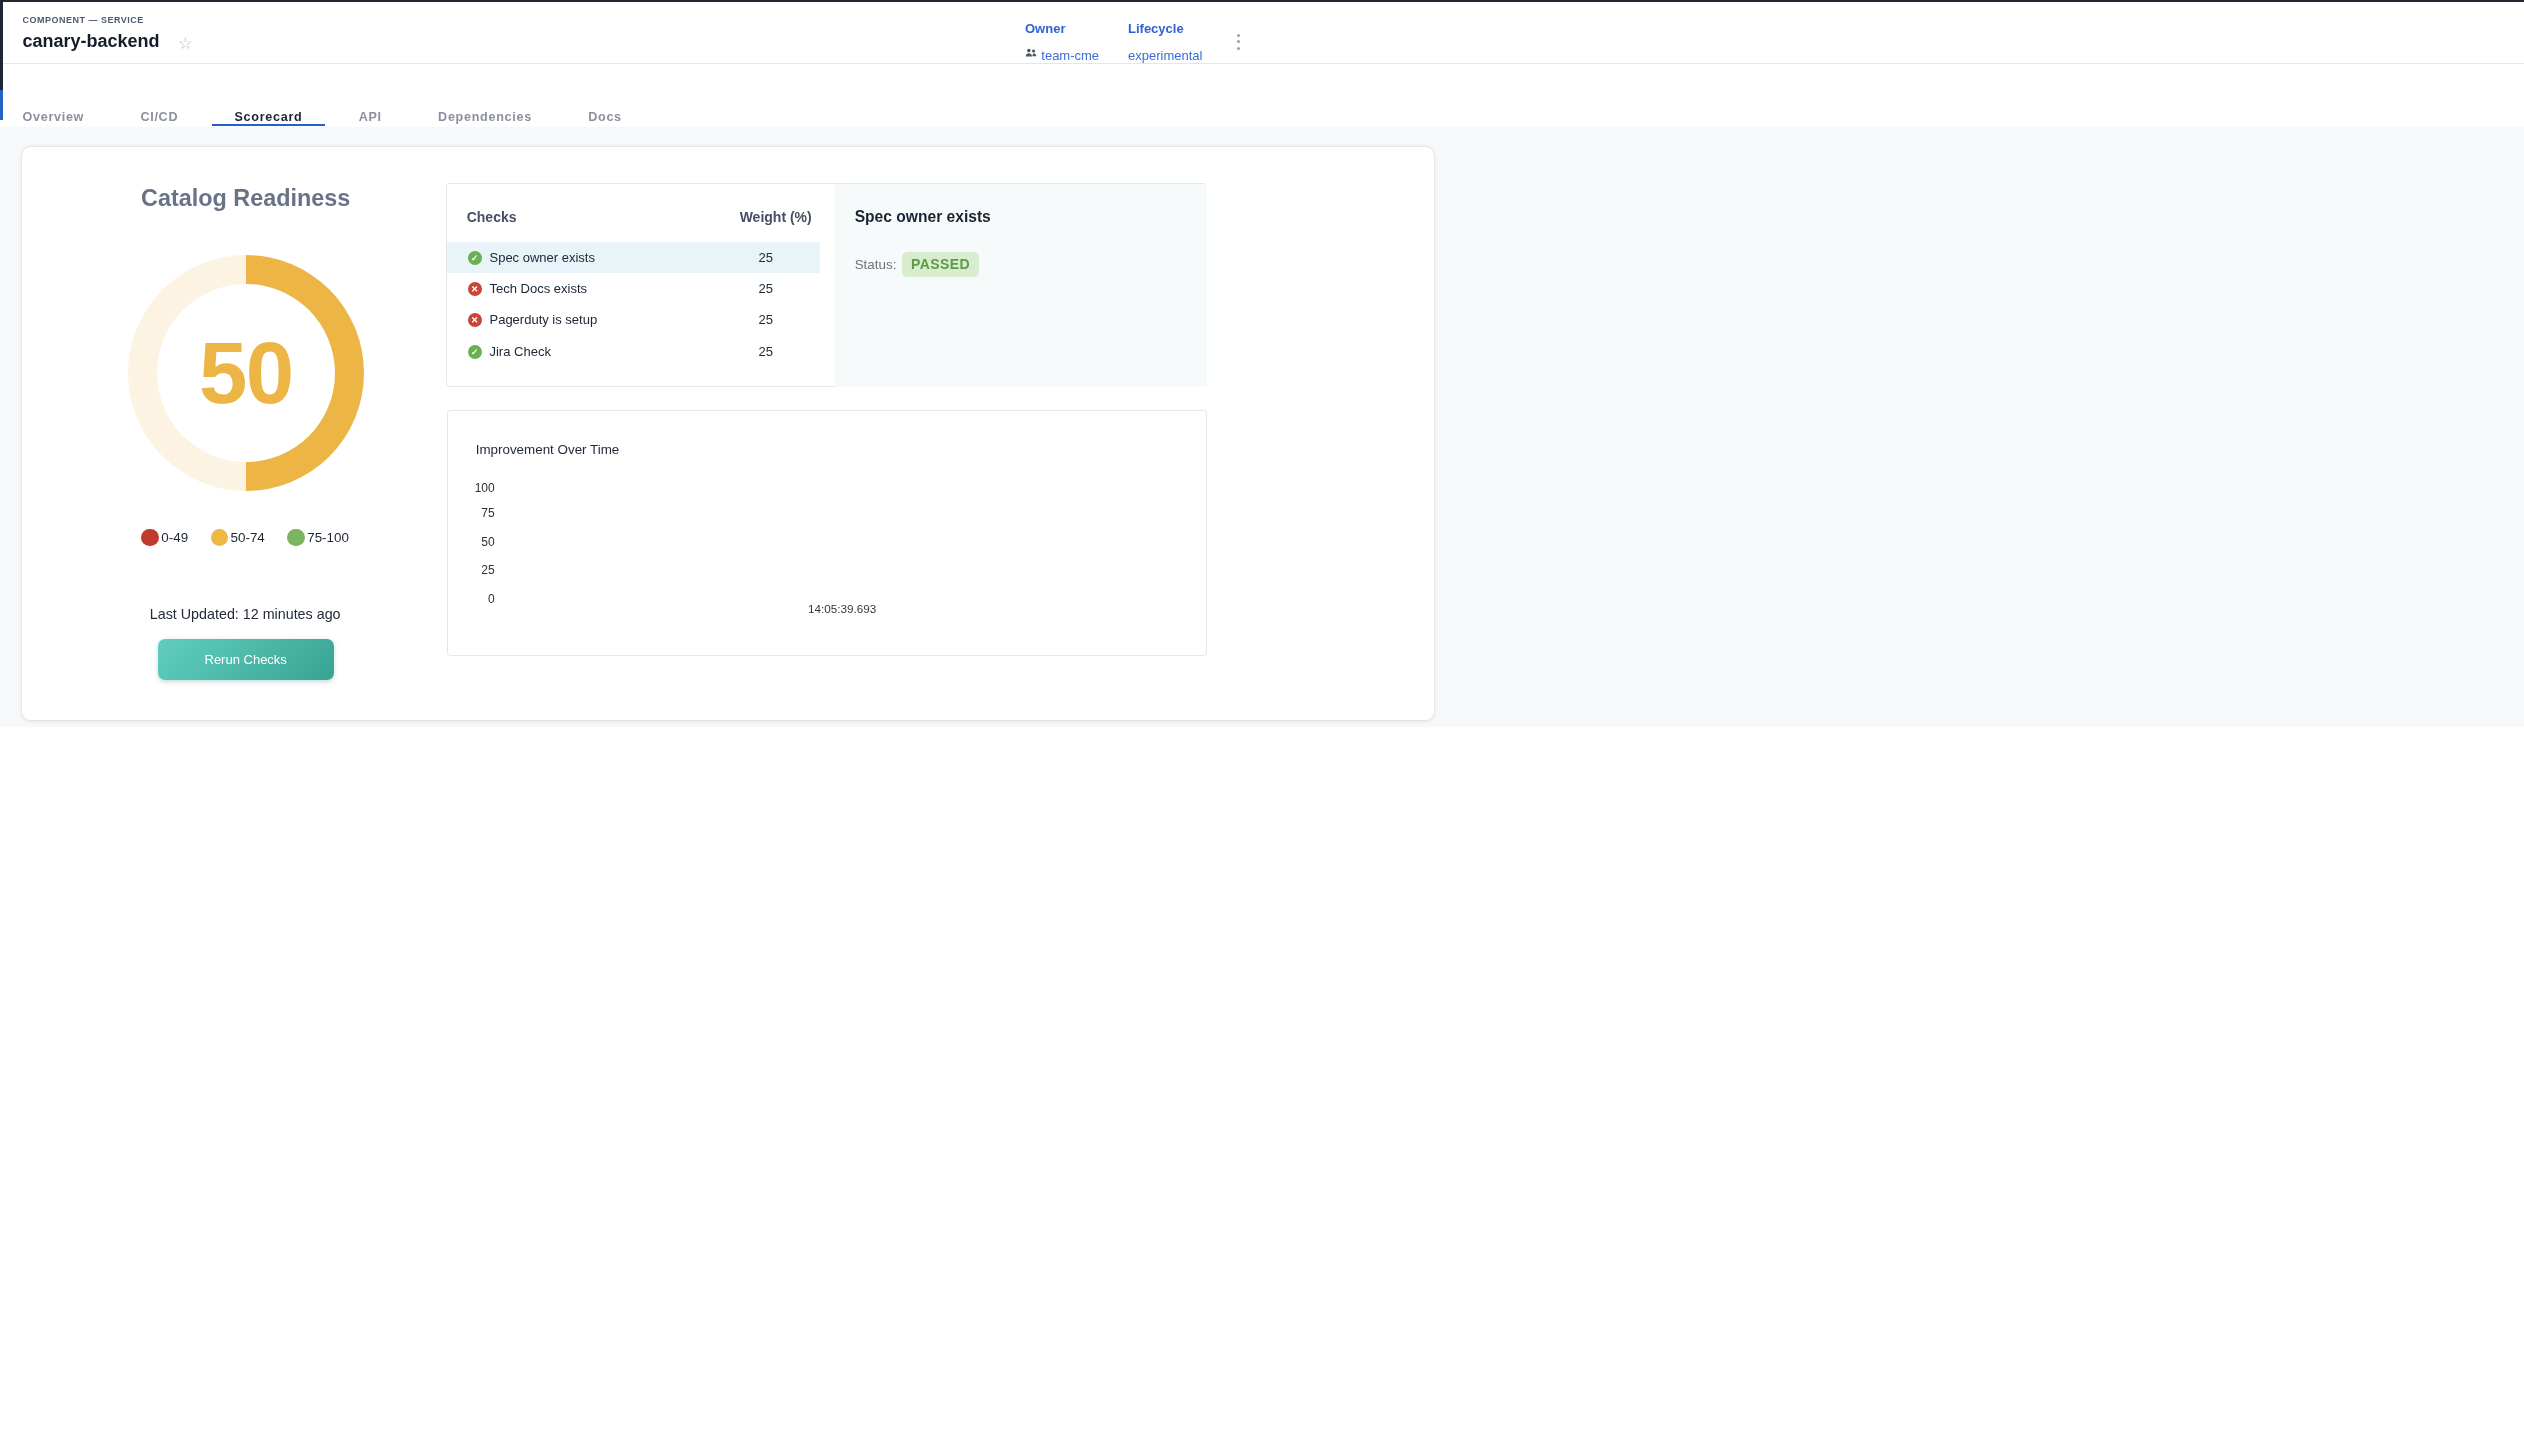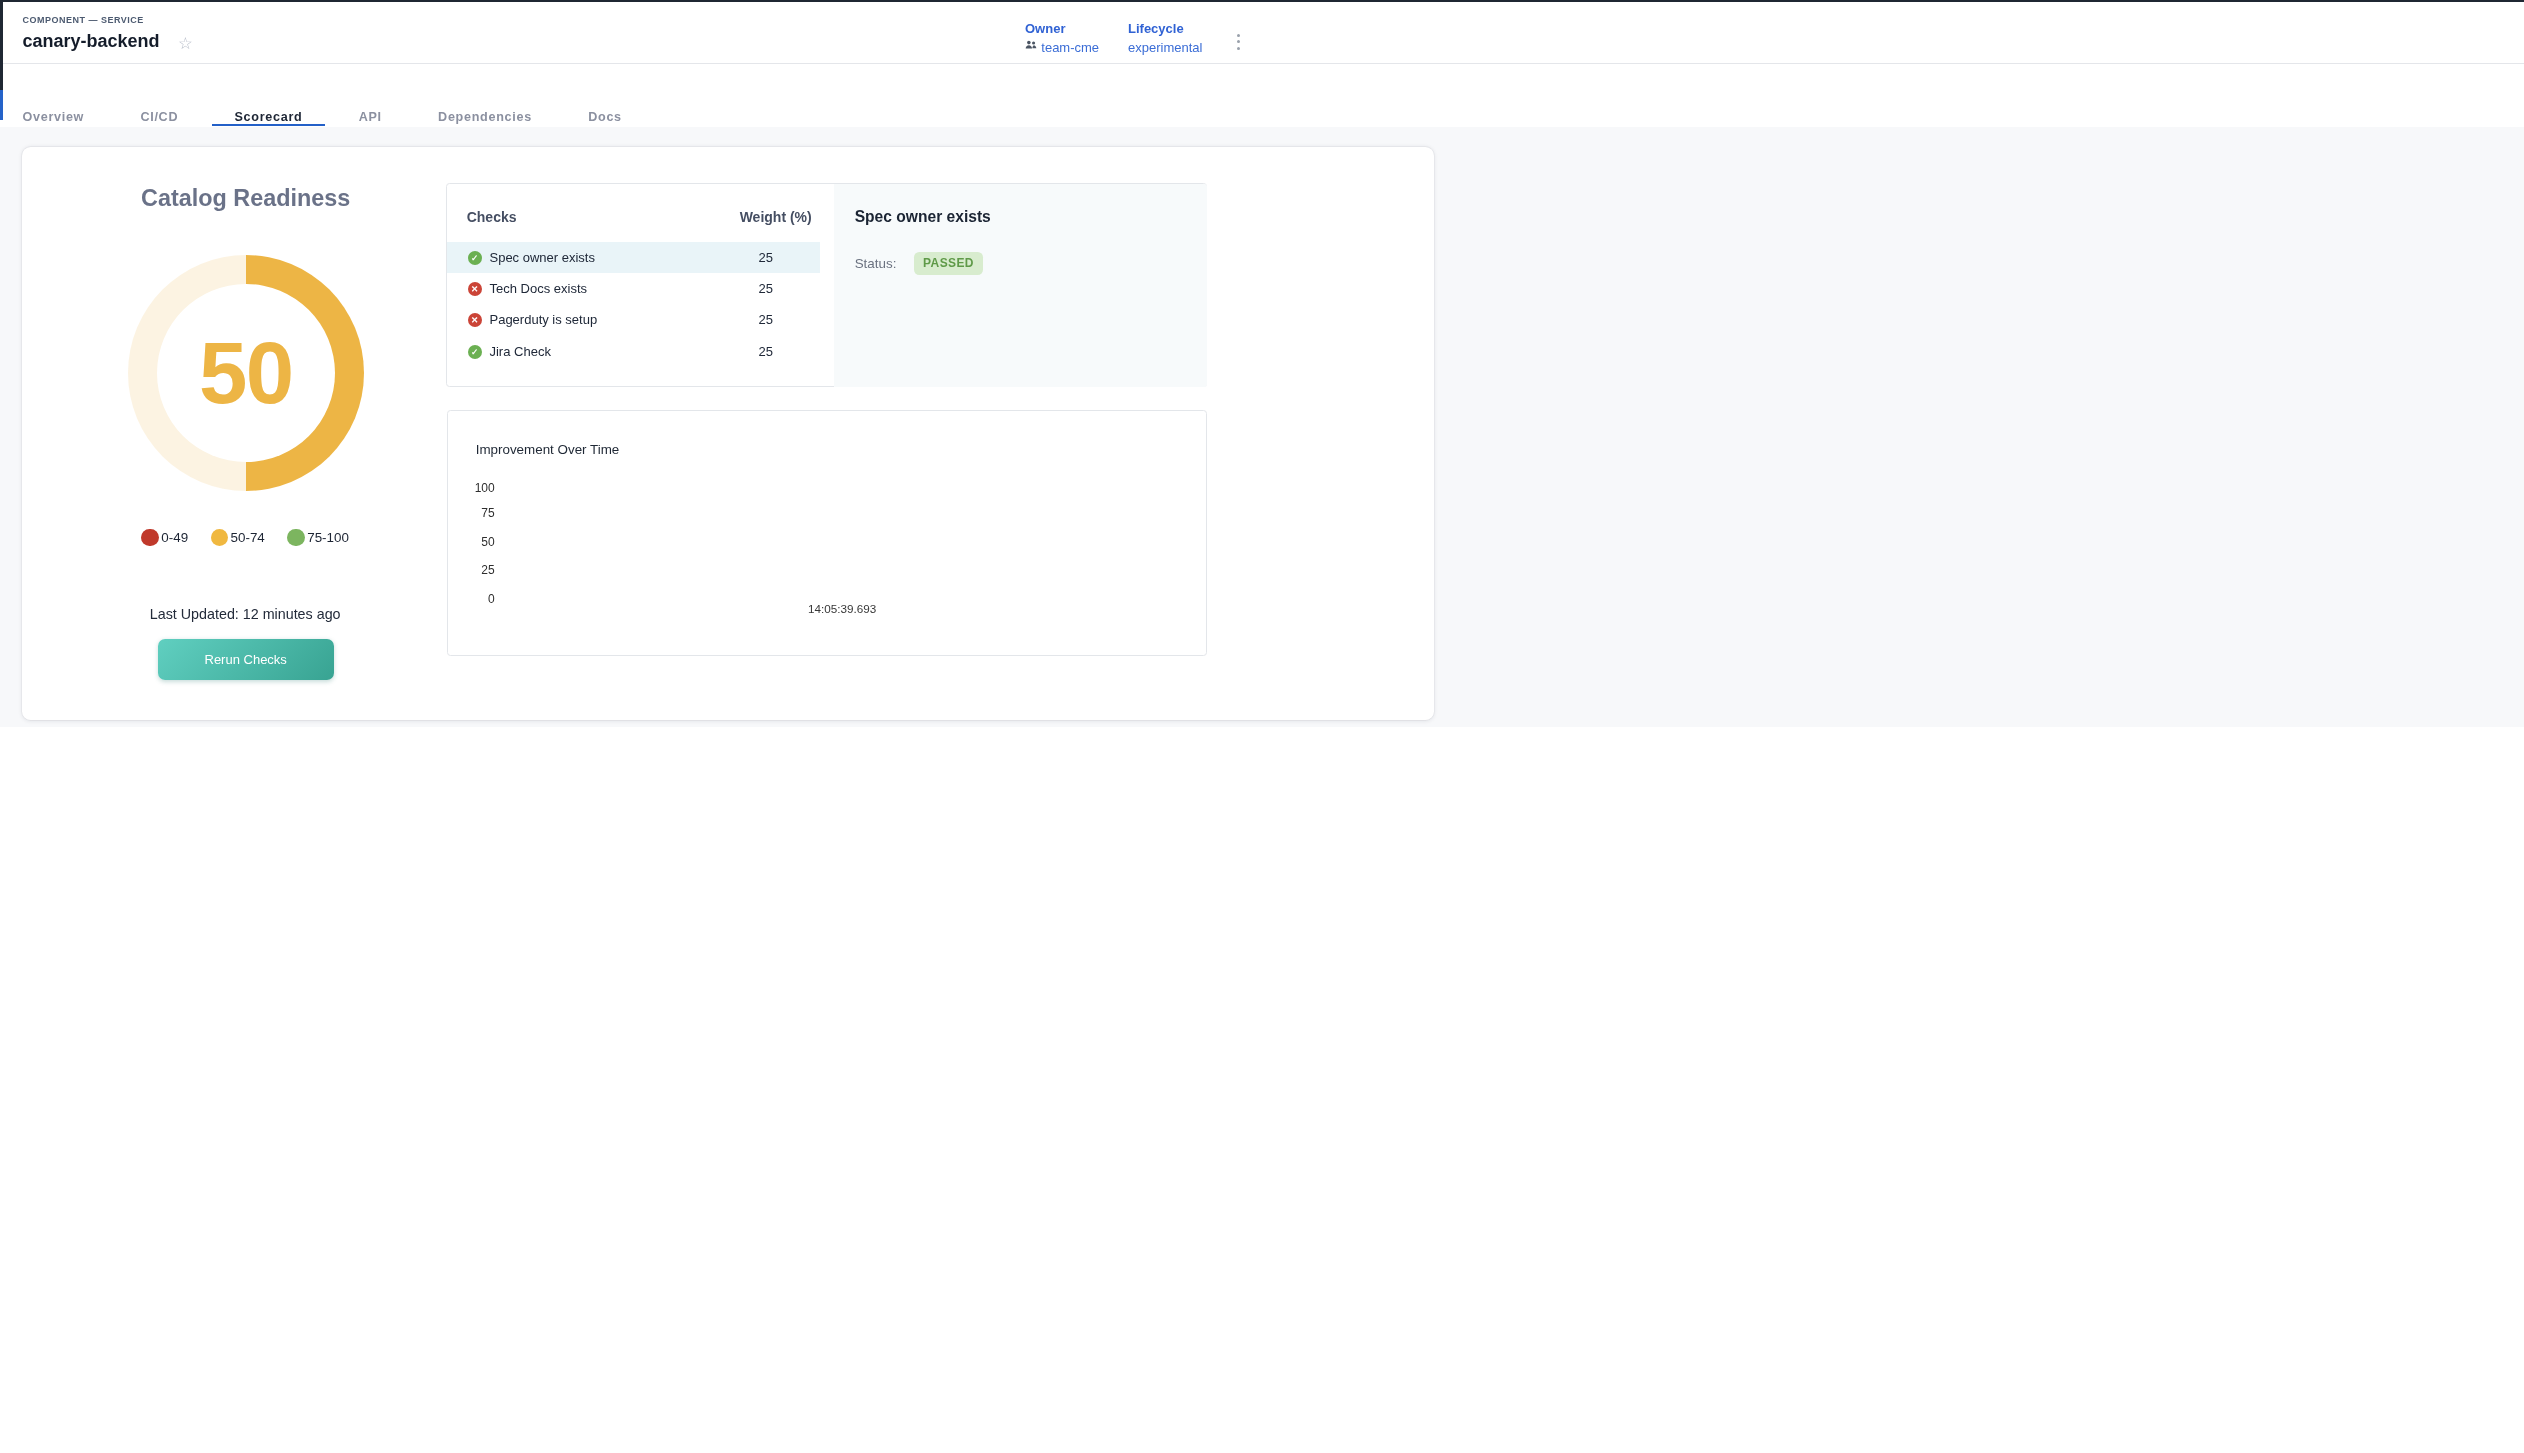--- a/index.html
+++ b/index.html
@@ -20,7 +20,7 @@
   .meta-block { position:absolute; top:19px; }
   .meta-owner { left:1025px; }
   .meta-lifecycle { left:1128px; }
-  .meta-label { font-size:13px; font-weight:700; color:#3062d4; margin-bottom:4px; }
+  .meta-label { font-size:13px; font-weight:700; color:#3062d4; margin-bottom:12px; }
   .meta-value { font-size:13px; color:#3b6dd6; display:flex; gap:4.3px; cursor:pointer; }
   .meta-value.plain { cursor:default; }
   .people-icon svg { display:block; }

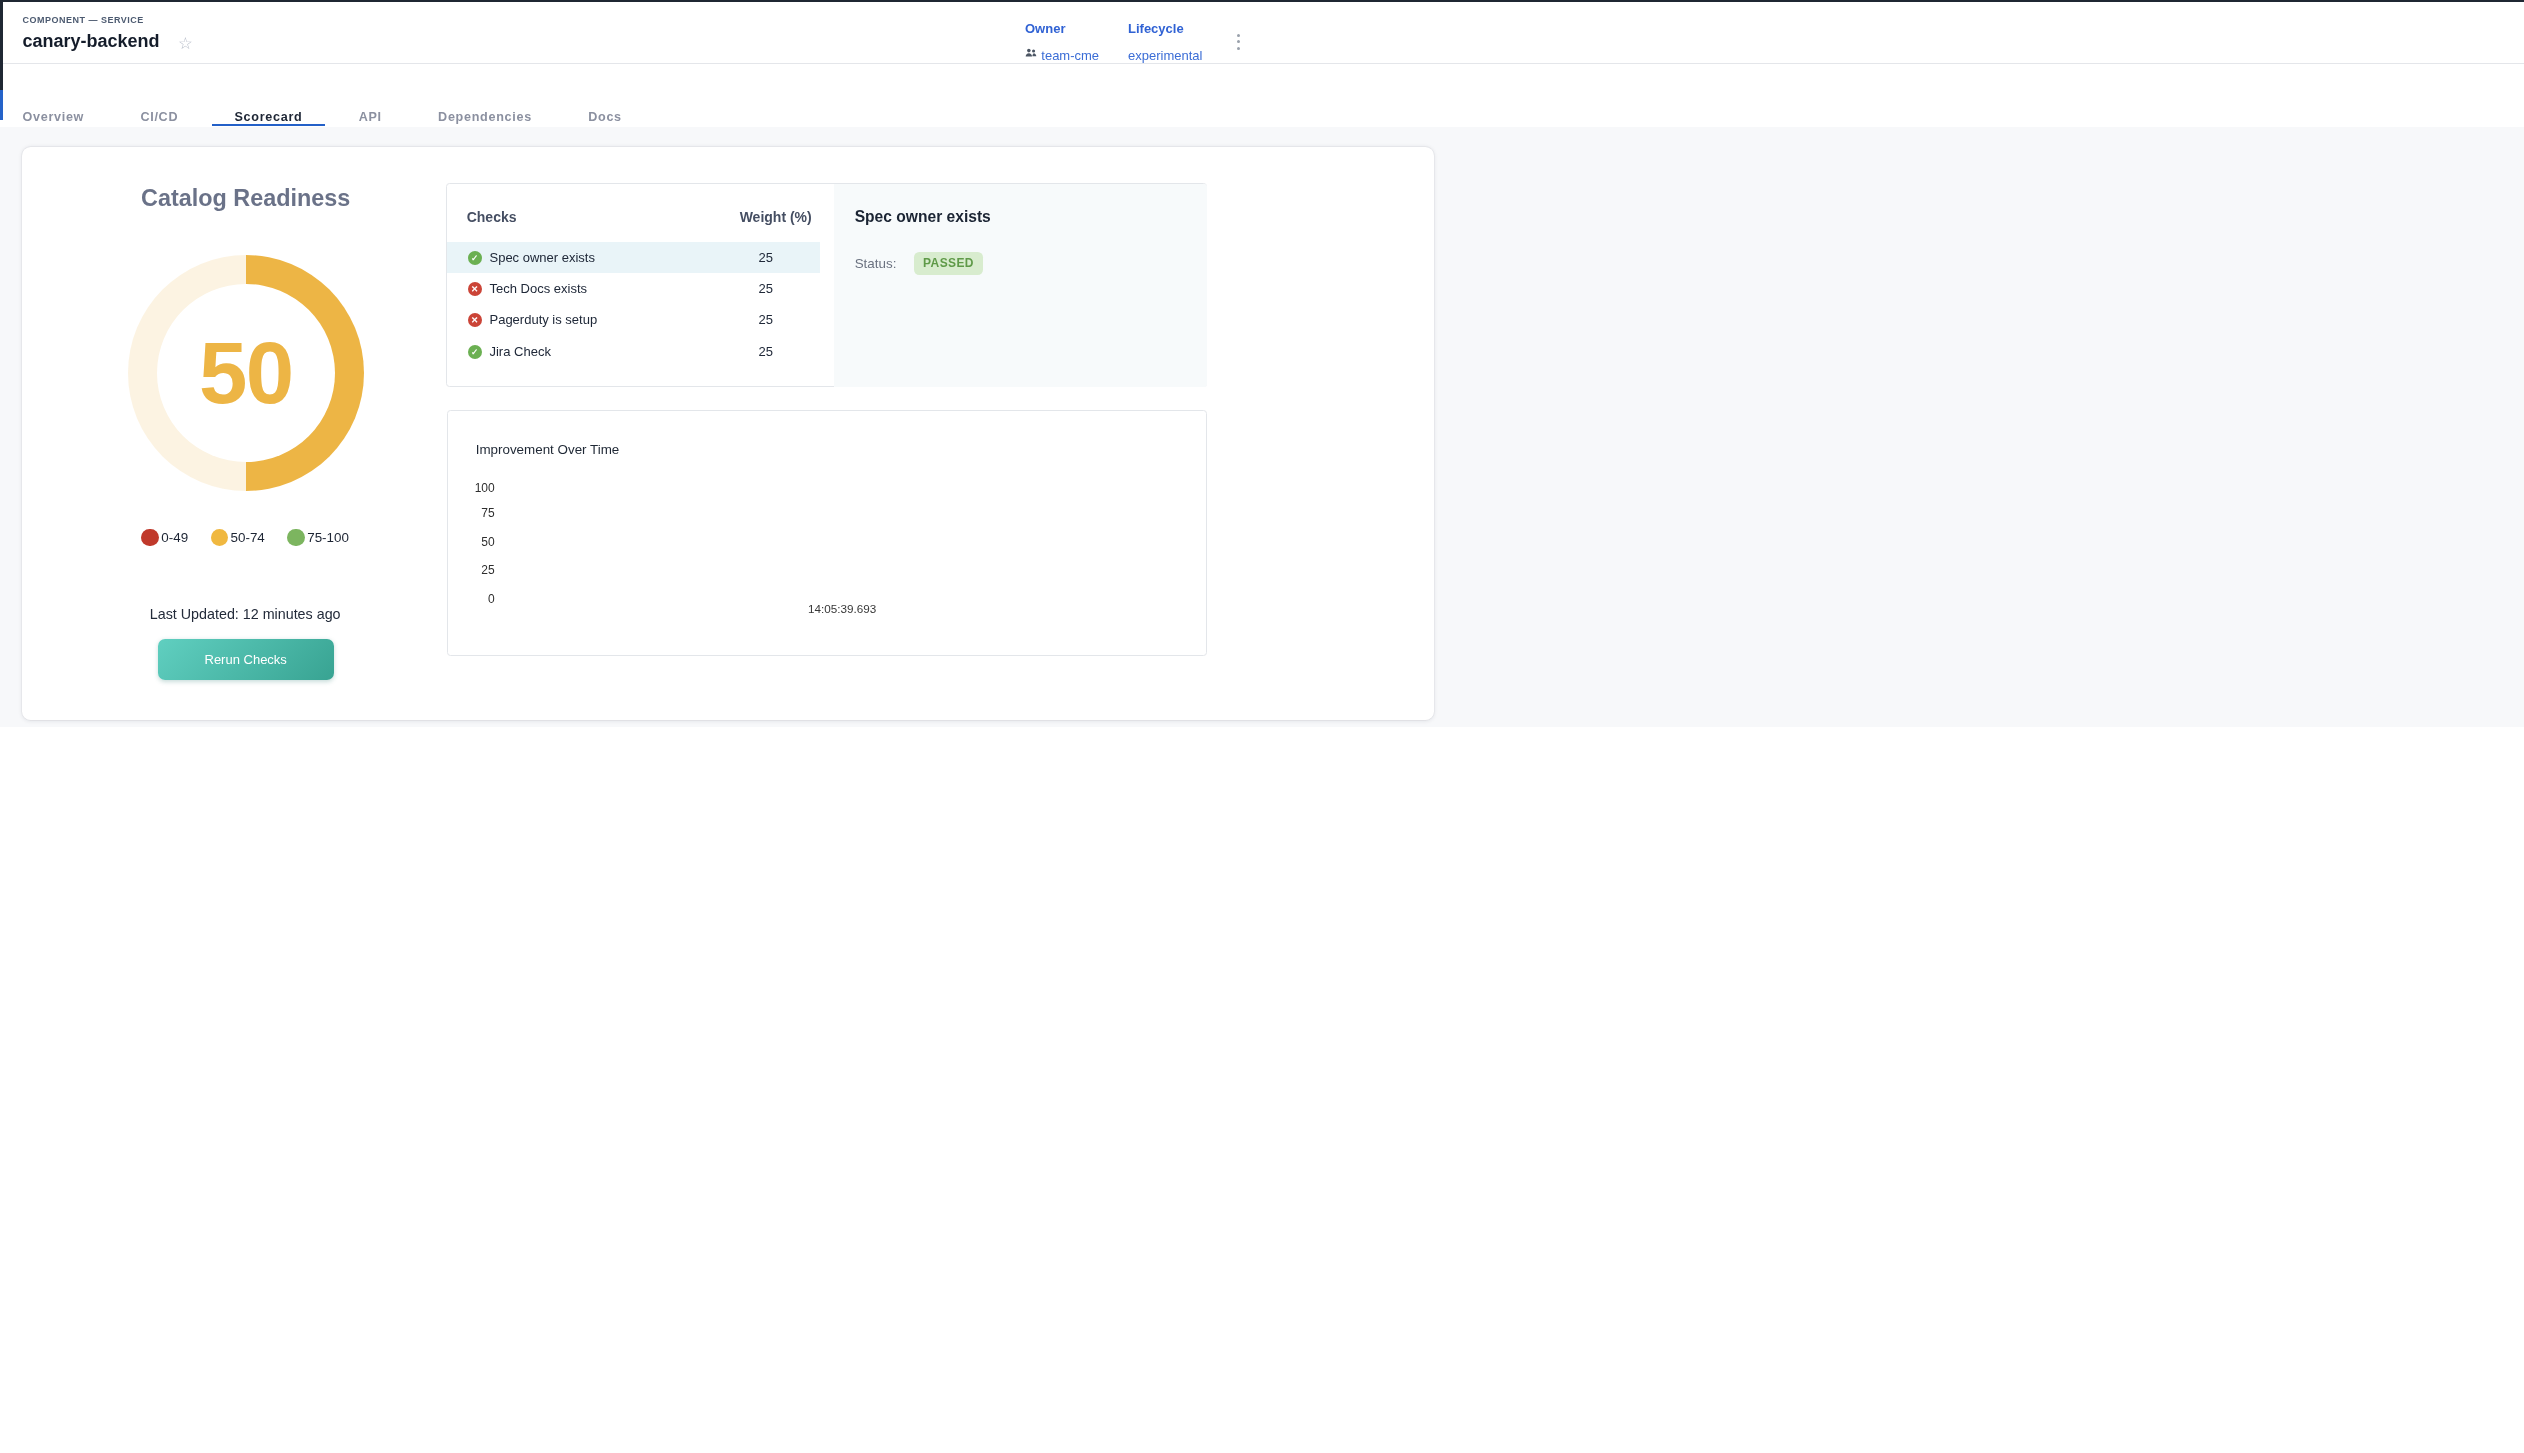--- a/index.html
+++ b/index.html
@@ -85,8 +85,8 @@
   .detail-title { position:absolute; left:21px; top:24px; font-size:15.6px; font-weight:700; color:#1b2433; }
   .status-row { position:absolute; left:21px; top:68px; display:flex; align-items:center; }
   .status-label { font-size:13.4px; color:#6b7280; }
-  .passed-badge { margin-left:18px; padding:4.3px 8.7px; border-radius:5.2px; background:#d8ecce;
-    color:#5f9a48; font-size:12px; font-weight:600; letter-spacing:0.4px; }
+  .passed-badge { margin-left:6px; padding:4.3px 8.7px; border-radius:5.2px; background:#d8ecce;
+    color:#5f9a48; font-size:14px; font-weight:600; letter-spacing:0.4px; }
 
   
   .chart-card { position:absolute; left:425px; top:263px; width:760px; height:246px;

